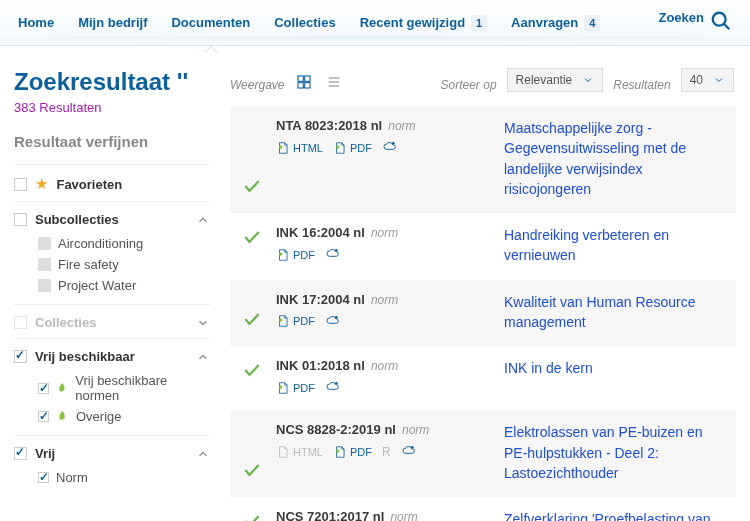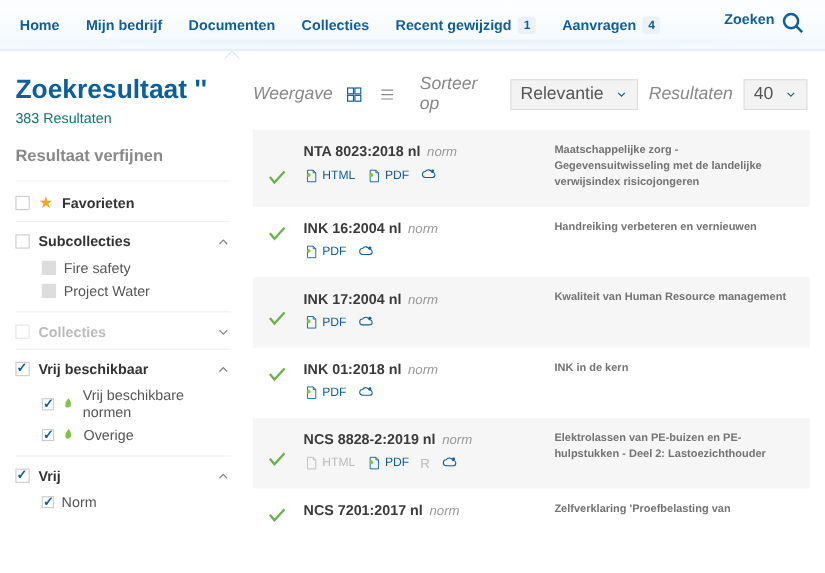--- a/index.html
+++ b/index.html
@@ -33,7 +33,7 @@
 .leaf { width:13px; height:13px; }
 .leaf svg { fill:#84c441;}
 .right { flex:1; min-width:0;}
-.controls { display:flex; align-items:center; gap:10px; color:#888; font-style:italic; font-size:16px; margin-bottom:14px; padding-right:2px;}
+.controls { display:flex; align-items:flex-end; gap:10px; color:#888; font-style:italic; font-size:12px; margin-bottom:14px; padding-right:2px;}
 .viewbtn { width:20px; height:20px; display:flex; align-items:center; justify-content:center; cursor:pointer;}
 .viewbtn svg { width:16px; height:16px; stroke:#0b5f9e; stroke-width:1.6; fill:none;}
 .viewbtn.muted svg { stroke:#888;}

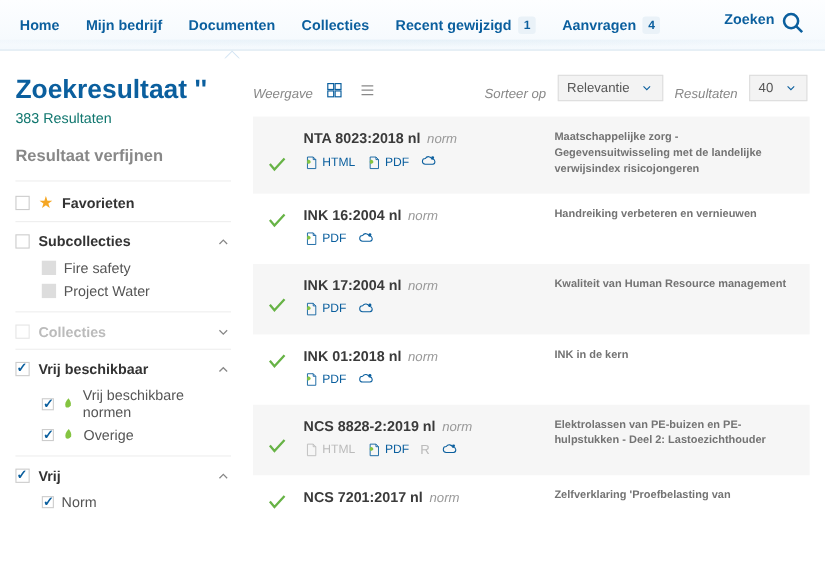--- a/index.html
+++ b/index.html
@@ -15,7 +15,7 @@
 .content { display:flex; padding: 22px 14px 0 14px; gap: 20px; }
 .left { width: 196px; flex-shrink:0;}
 h1.title { color:#0b5f9e; font-size:24px; font-weight:600; margin-bottom:4px;}
-.count { color:#0f766e; font-size:13px; margin-bottom:18px;}
+.count { color:#a21caf; font-size:13px; margin-bottom:18px;}
 .refine { color:#888; font-weight:700; font-size:15px; margin-bottom:14px;}
 .facet { border-top:1px solid #eee; padding:10px 0 8px 0;}
 .facet-head { display:flex; align-items:center; gap:8px; cursor:pointer;}

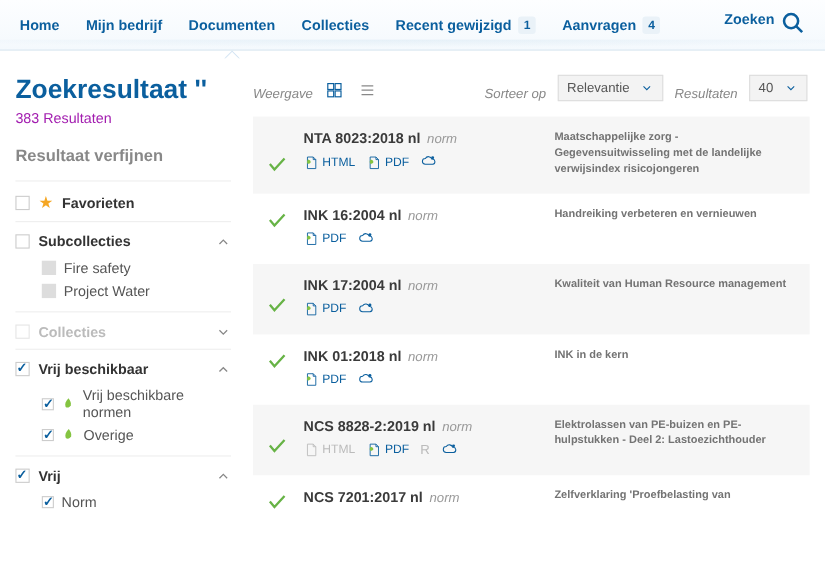--- a/index.html
+++ b/index.html
@@ -55,7 +55,7 @@
 .fmt .pg { fill:none; stroke:currentColor; stroke-width:1.4;}
 .fmt .lf { fill:#84c441; stroke:none;}
 .fmt.muted .lf { fill:none;}
-.rdesc { color:#737373; font-size:10px; line-height:1.45;font-weight:bold;}
+.rdesc { color:#1d4ed8; font-size:14px; line-height:1.45;}
 .clouds { color:#0b5f9e;}
 .clouds svg { width:16px; height:14px; fill:none; stroke:#0b5f9e; stroke-width:1.4;}
 .revoked { color:#bbb; font-size:12px;}

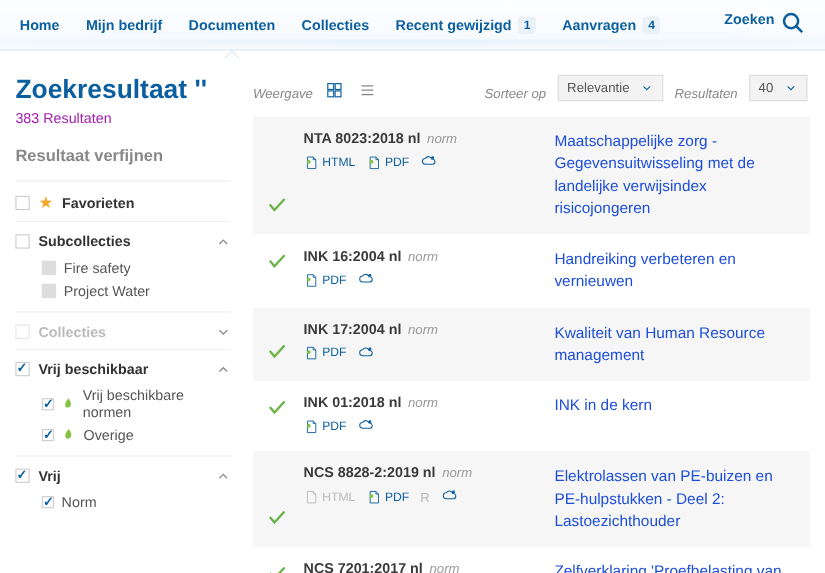--- a/index.html
+++ b/index.html
@@ -119,6 +119,10 @@
       <div class="facet-items">
         <div class="facet-row">
             <span class="sq"></span>
+            <span>Airconditioning</span>
+          </div>
+        <div class="facet-row">
+            <span class="sq"></span>
             <span>Fire safety</span>
           </div>
         <div class="facet-row">

